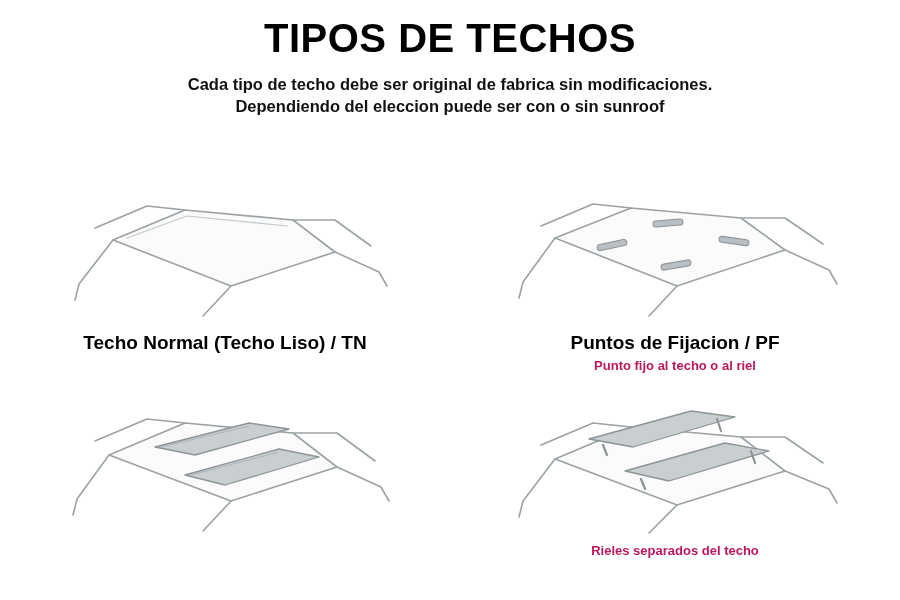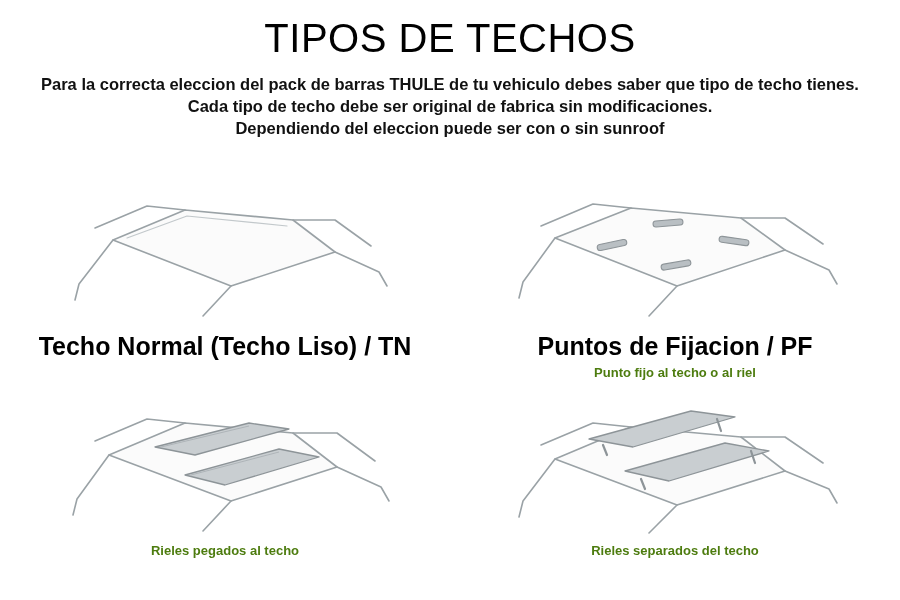--- a/index.html
+++ b/index.html
@@ -23,7 +23,7 @@
   .title {
     text-align: center;
     font-size: 40px;
-    font-weight: normal;
+    font-weight: bold;
     letter-spacing: 0.5px;
     margin: 16px 0 0 0;
     color: #000;

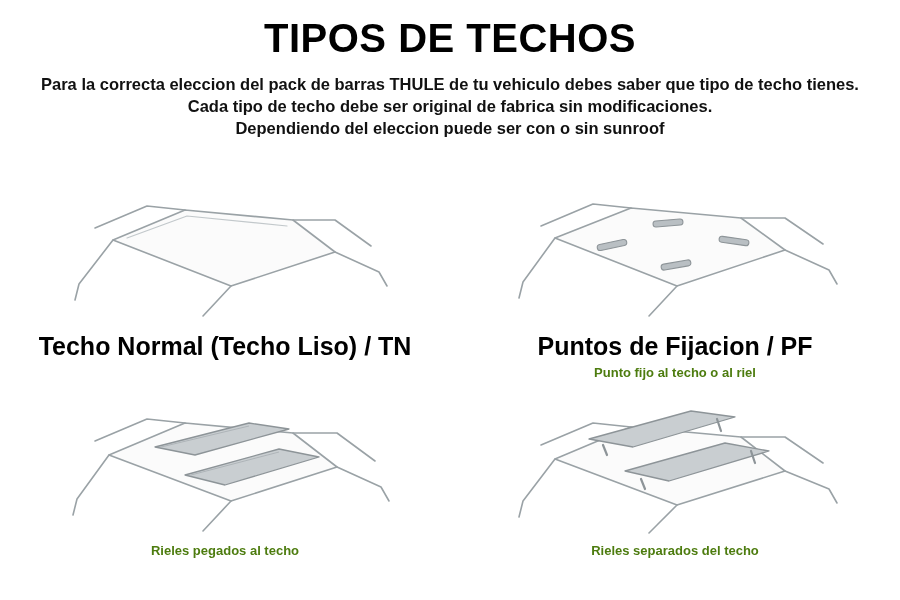--- a/index.html
+++ b/index.html
@@ -92,7 +92,6 @@
   <h1 class="title">TIPOS DE TECHOS</h1>
 
   <div class="subtitle-block">
-    <div class="subtitle-line">Para la correcta eleccion del pack de barras THULE de tu vehiculo debes saber que tipo de techo tienes.</div>
     <div class="subtitle-line">Cada tipo de techo debe ser original de fabrica sin modificaciones.</div>
     <div class="subtitle-line">Dependiendo del eleccion puede ser con o sin sunroof</div>
   </div>

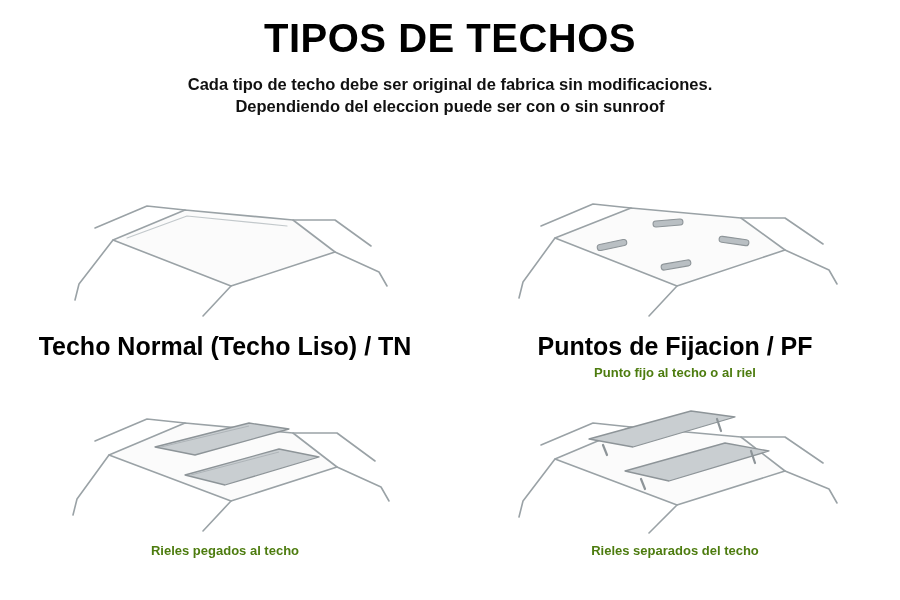--- a/index.html
+++ b/index.html
@@ -66,7 +66,7 @@
     height: 100%;
   }
   .cap-main {
-    font-size: 25px;
+    font-size: 19px;
     font-weight: bold;
     text-align: center;
     margin-top: 6px;

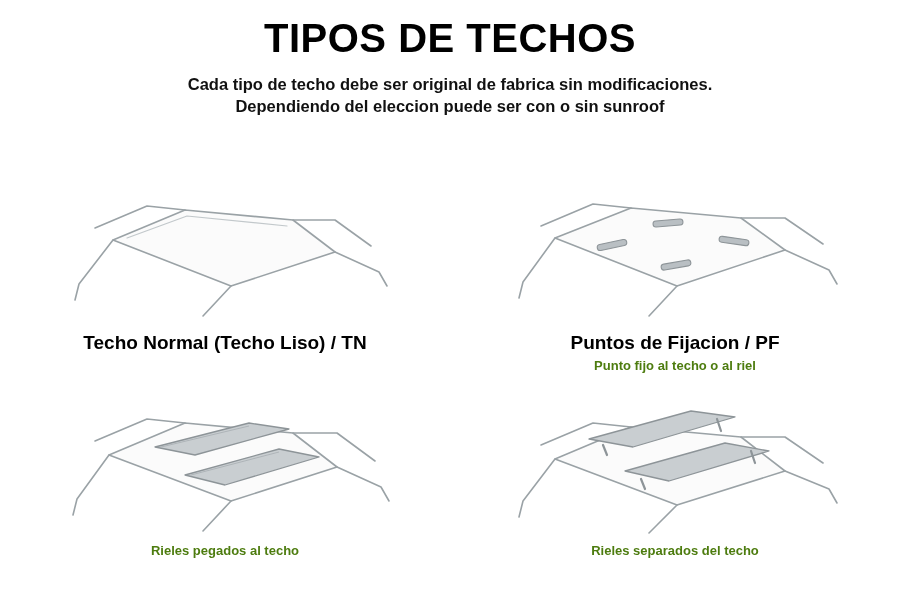--- a/index.html
+++ b/index.html
@@ -77,7 +77,7 @@
     font-weight: bold;
     text-align: center;
     margin-top: 4px;
-    color: #4d7c0f;
+    color: #be185d;
   }
   .cell-tn .art { margin-top: 10px; }
   .cell-pf .art { margin-top: 10px; }

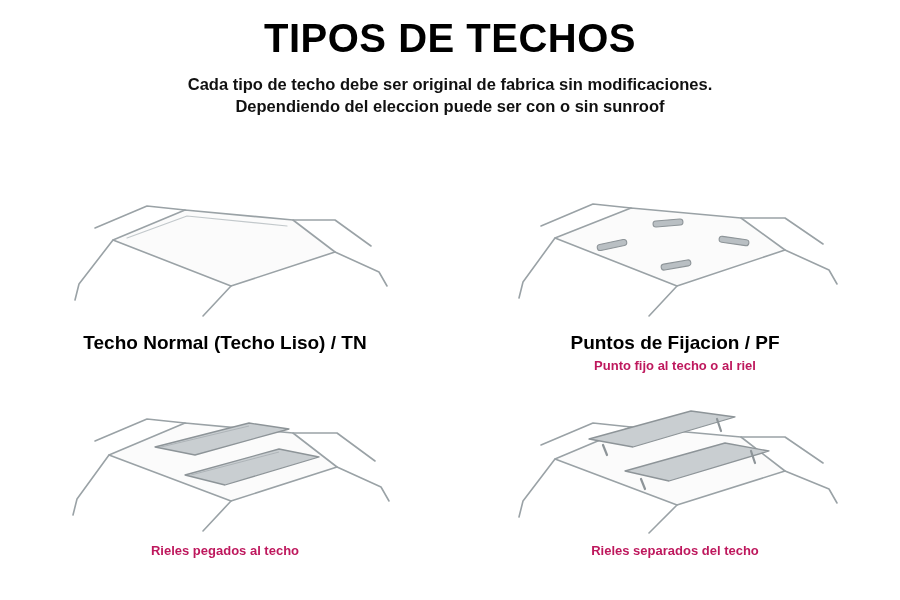--- a/index.html
+++ b/index.html
@@ -167,7 +167,6 @@
           </g>
         </svg>
       </div>
-      <div class="cap-sub">Rieles pegados al techo</div>
     </div>
 
     <div class="cell cell-rt">

